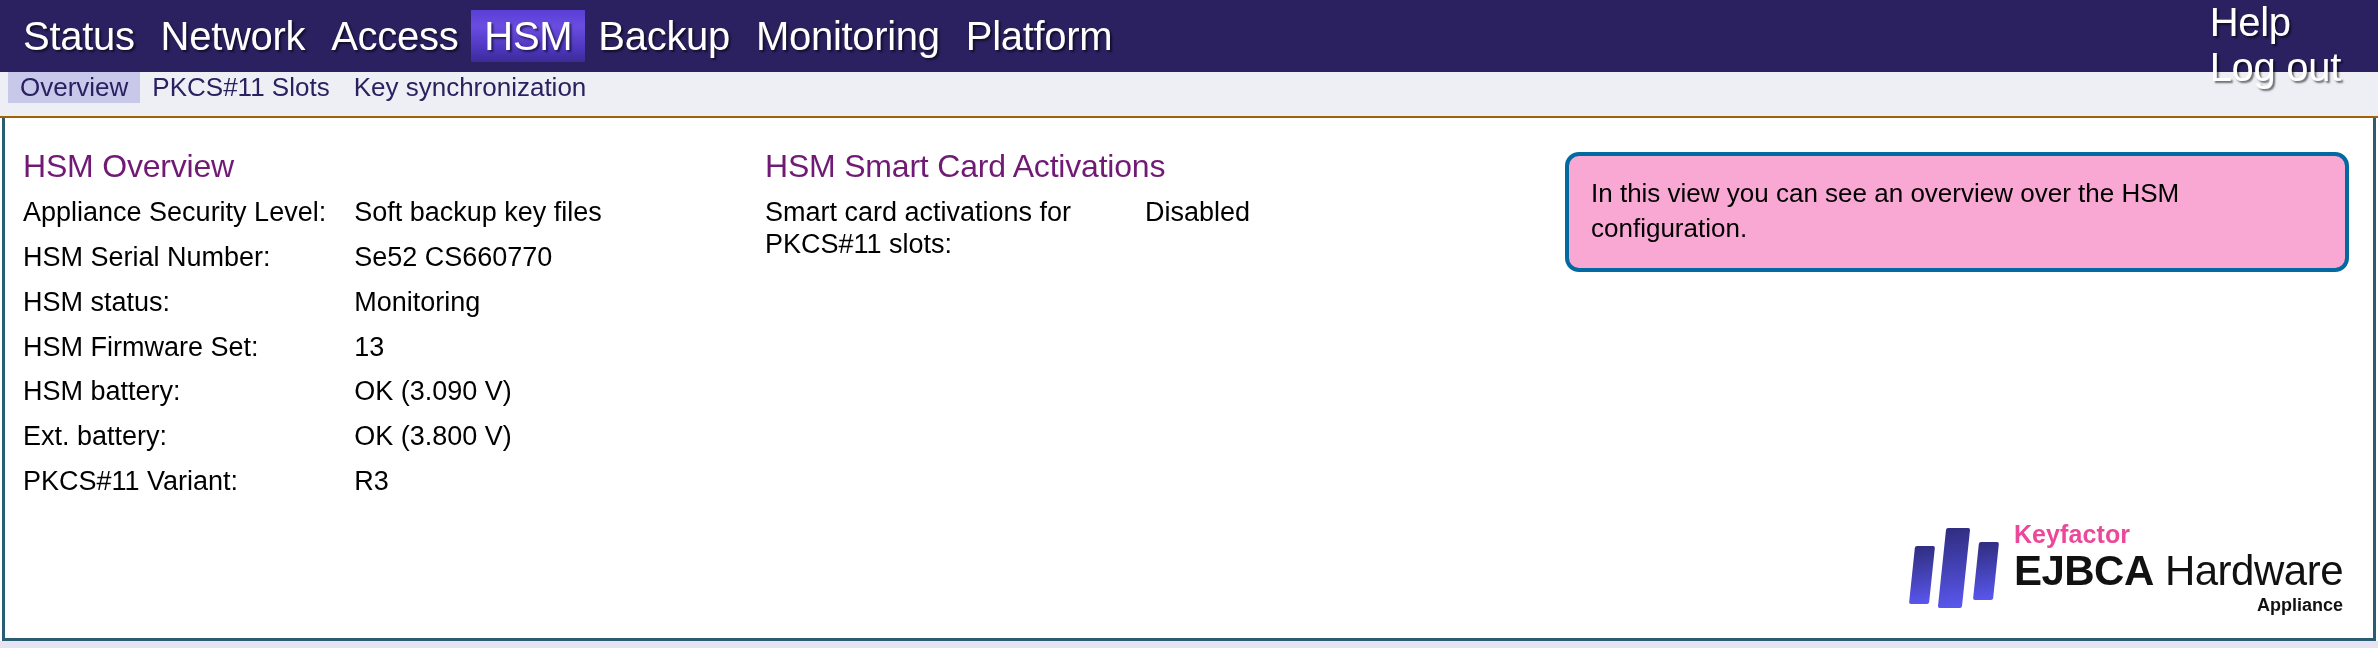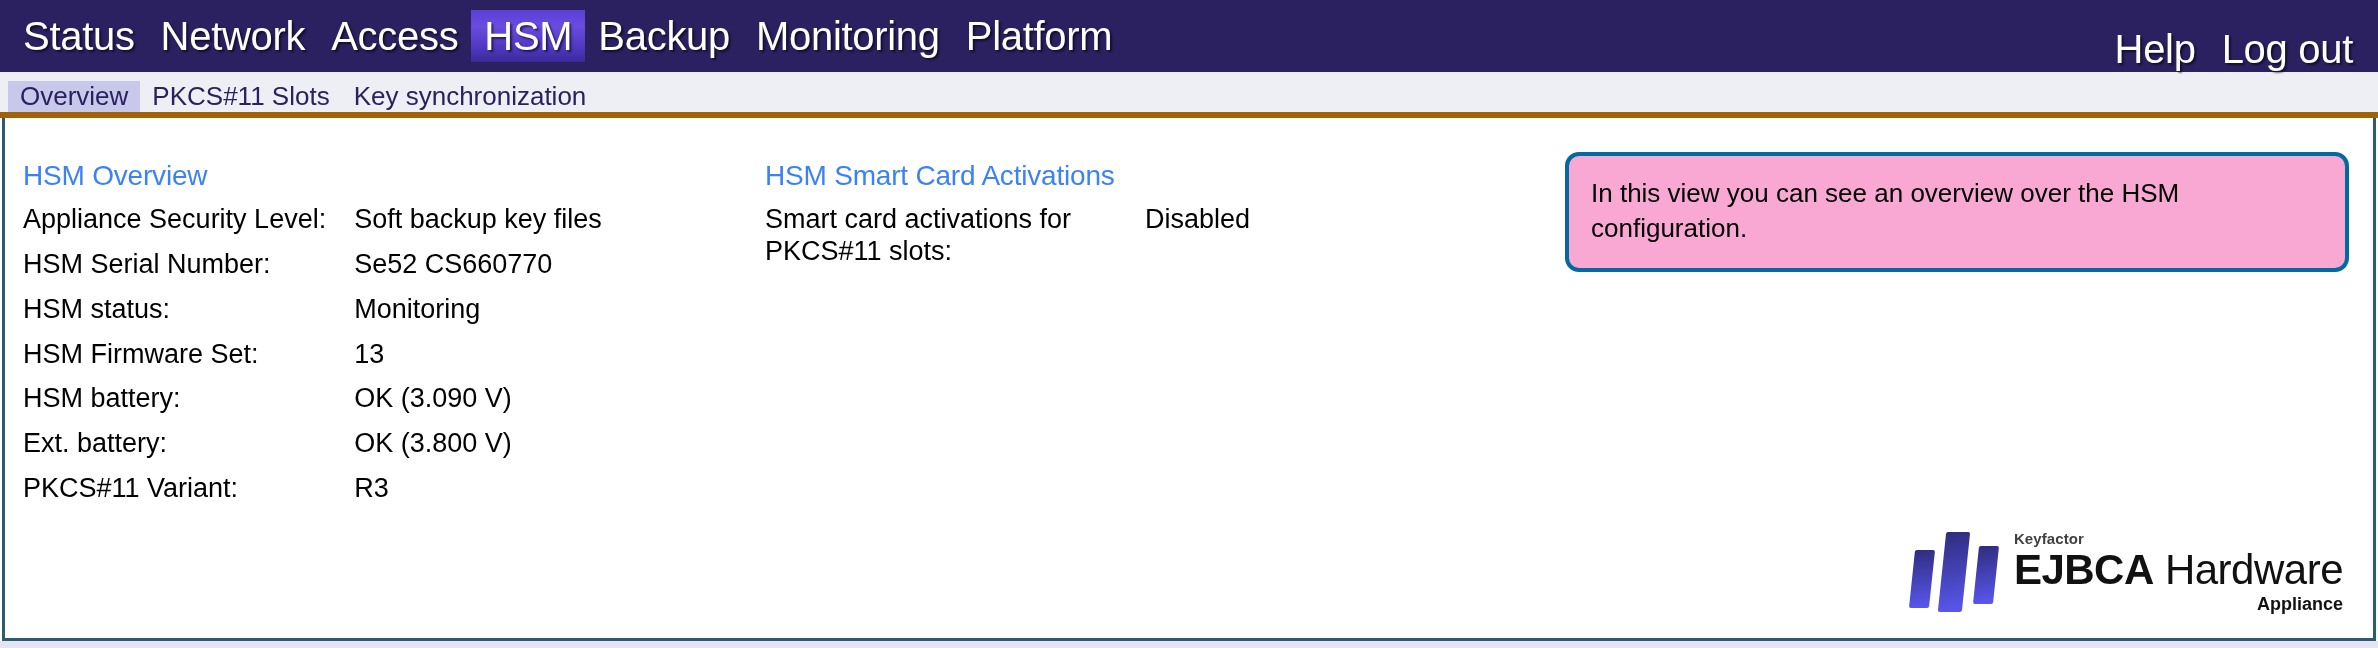--- a/index.html
+++ b/index.html
@@ -31,10 +31,11 @@
   }
   .topnav .nav-right {
     display: flex;
-    align-items: flex-end;
+    align-items: flex-start;
     height: 72px;
     margin-left: auto;
-    padding-right: 12px;
+    padding-right: 24px;
+    flex-direction: column;
   }
   .nav-item {
     display: flex;

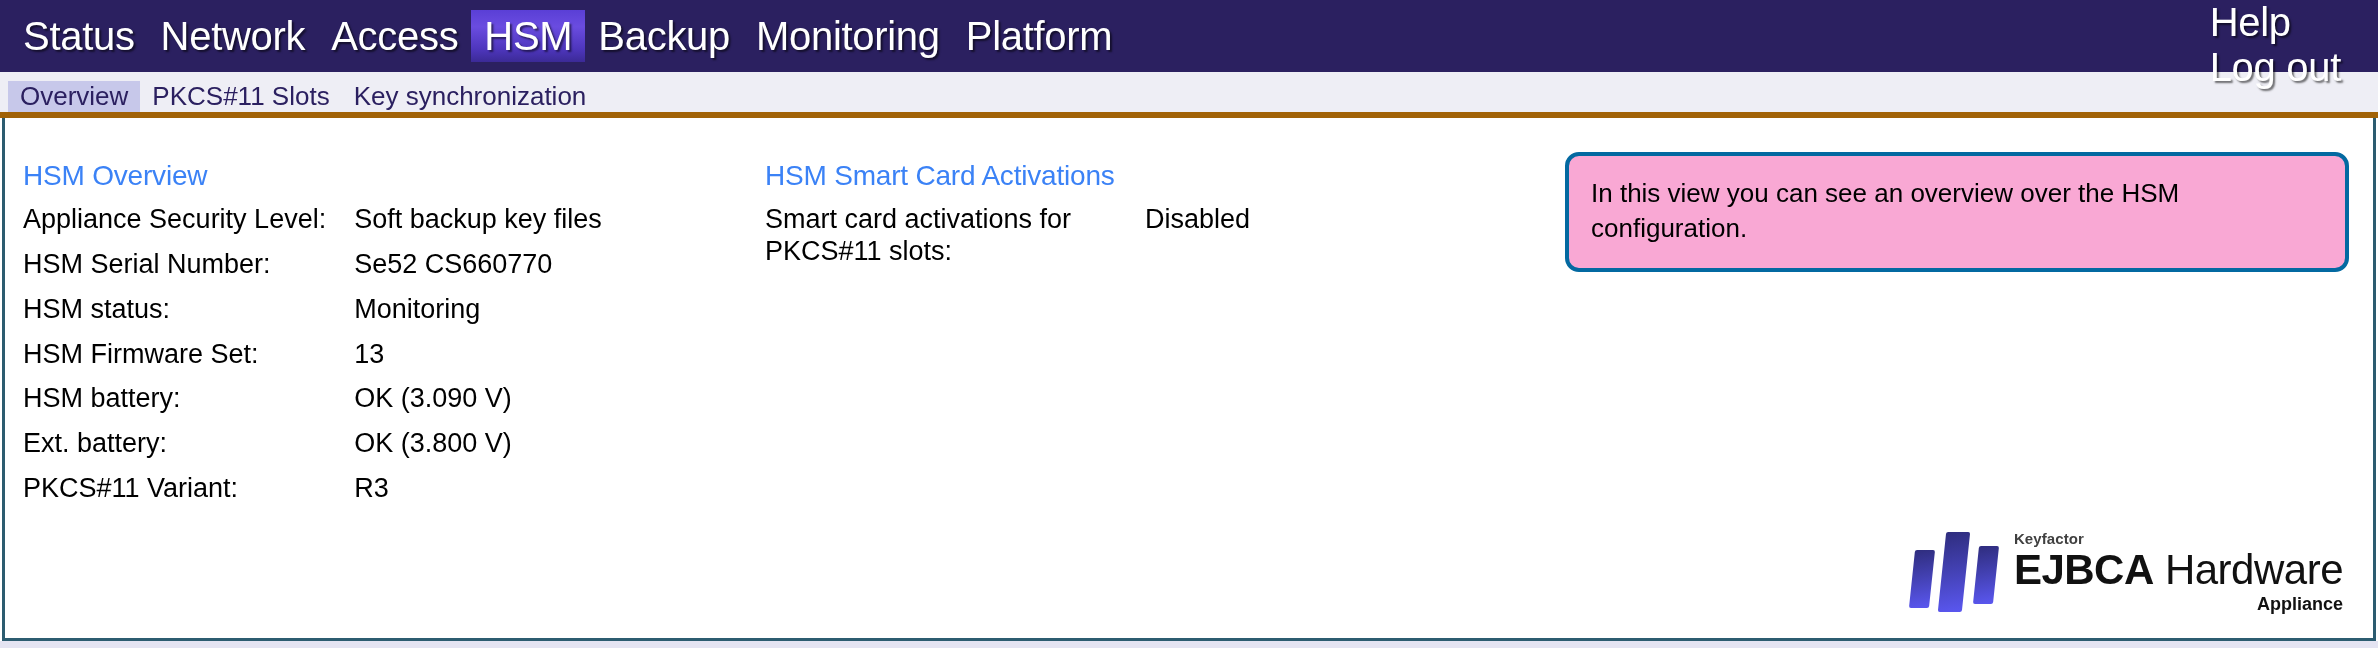--- a/index.html
+++ b/index.html
@@ -58,8 +58,8 @@
     height: 46px;
     background: #eeeef5;
     display: flex;
-    align-items: flex-end;
-    border-bottom: 6px solid #a16207;
+    align-items: flex-start;
+    border-bottom: 2px solid #a16207;
     box-sizing: border-box;
     padding-left: 8px;
   }

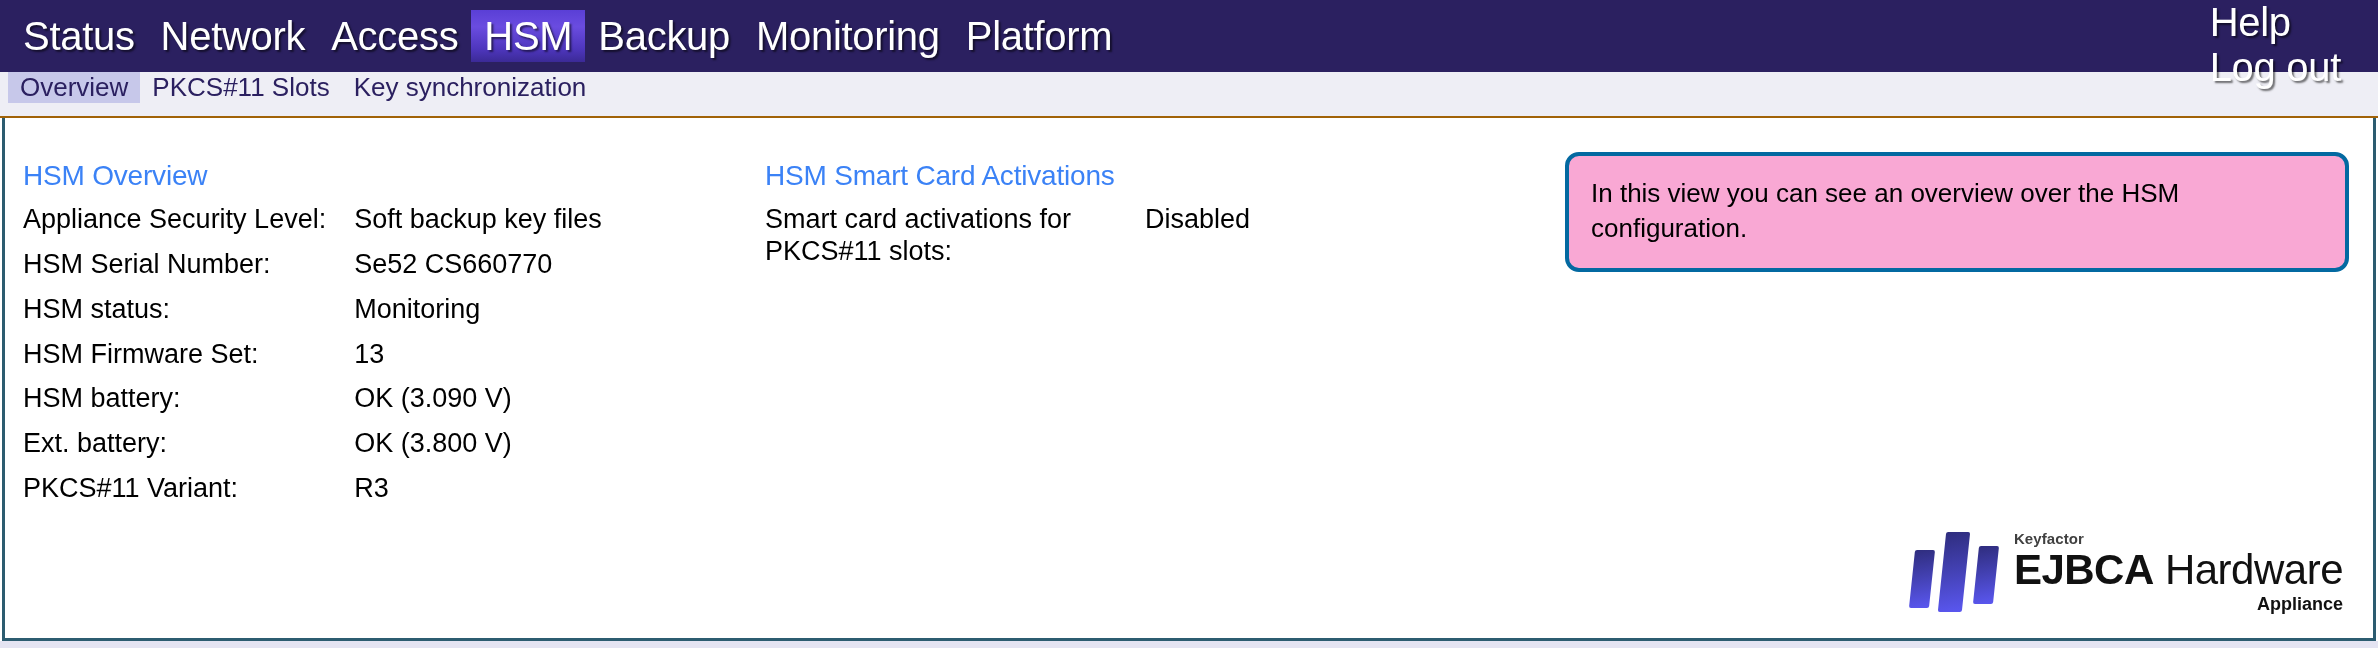--- a/index.html
+++ b/index.html
@@ -100,10 +100,10 @@
   .col-right { flex: 1; padding-right: 24px; box-sizing: border-box; }
 
   h2.section-title {
-    font-size: 28px;
+    font-size: 32px;
     font-weight: 400;
-    color: #3b82f6;
-    margin: 12px 0 12px 0;
+    color: #701a75;
+    margin: 0 0 12px 0;
     letter-spacing: -0.2px;
     white-space: nowrap;
   }

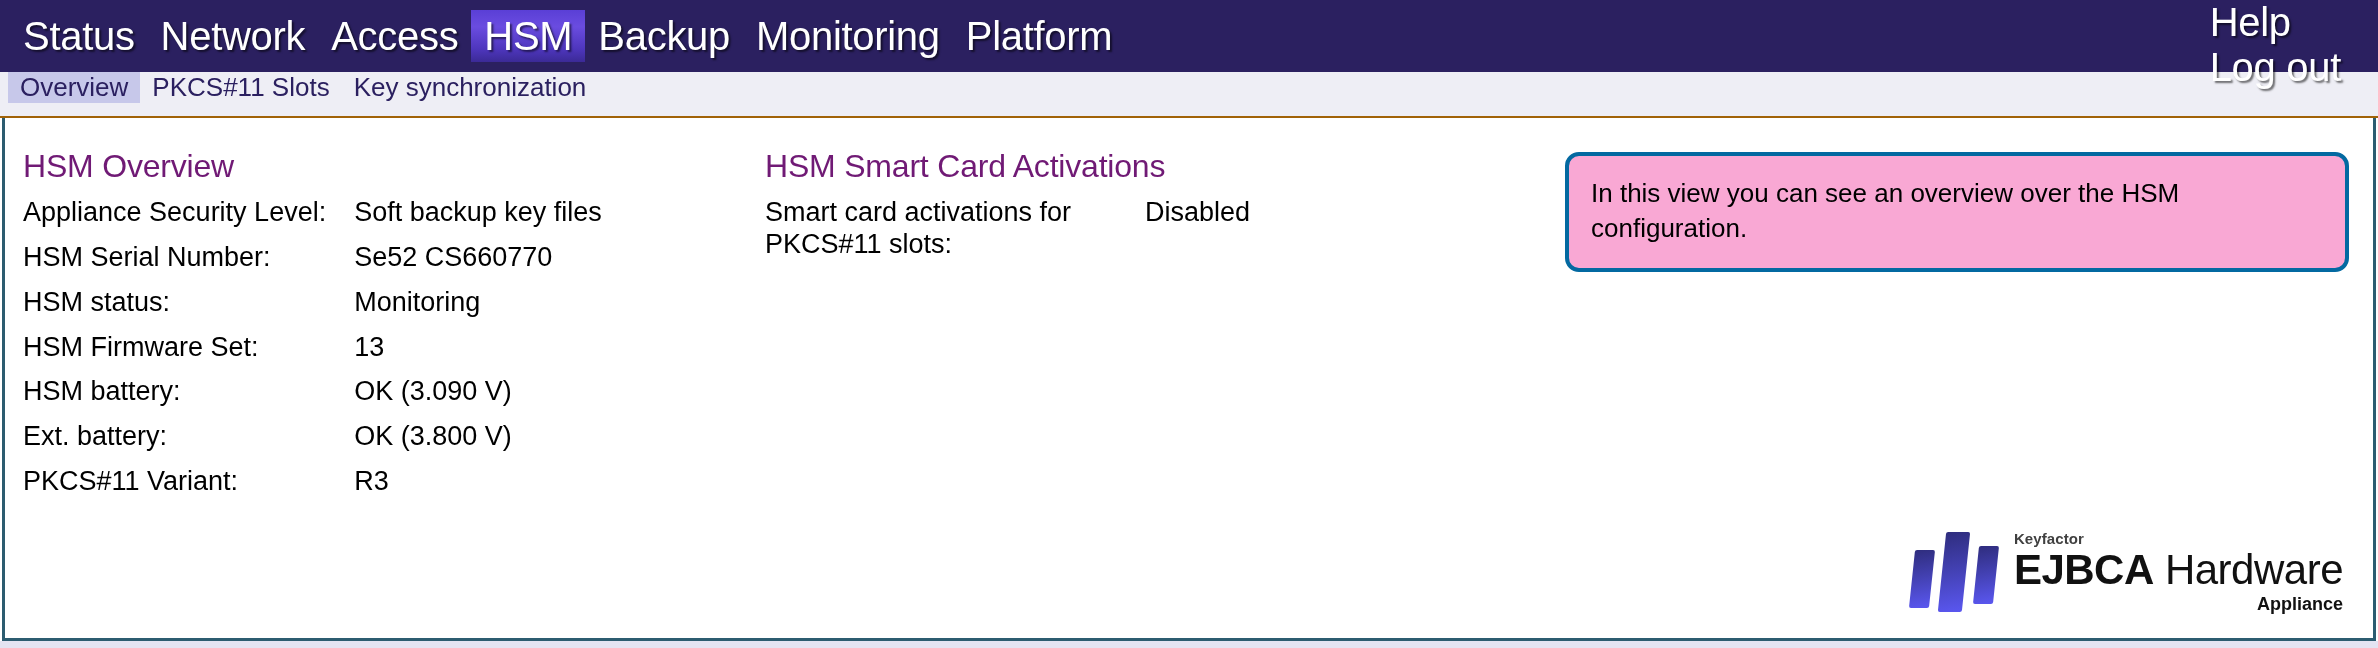--- a/index.html
+++ b/index.html
@@ -171,9 +171,9 @@
 
   .logo-text { line-height: 1; }
   .logo-keyfactor {
-    font-size: 15px;
+    font-size: 25px;
     font-weight: 700;
-    color: #404040;
+    color: #ec4899;
     letter-spacing: 0.1px;
     margin-bottom: 3px;
   }

